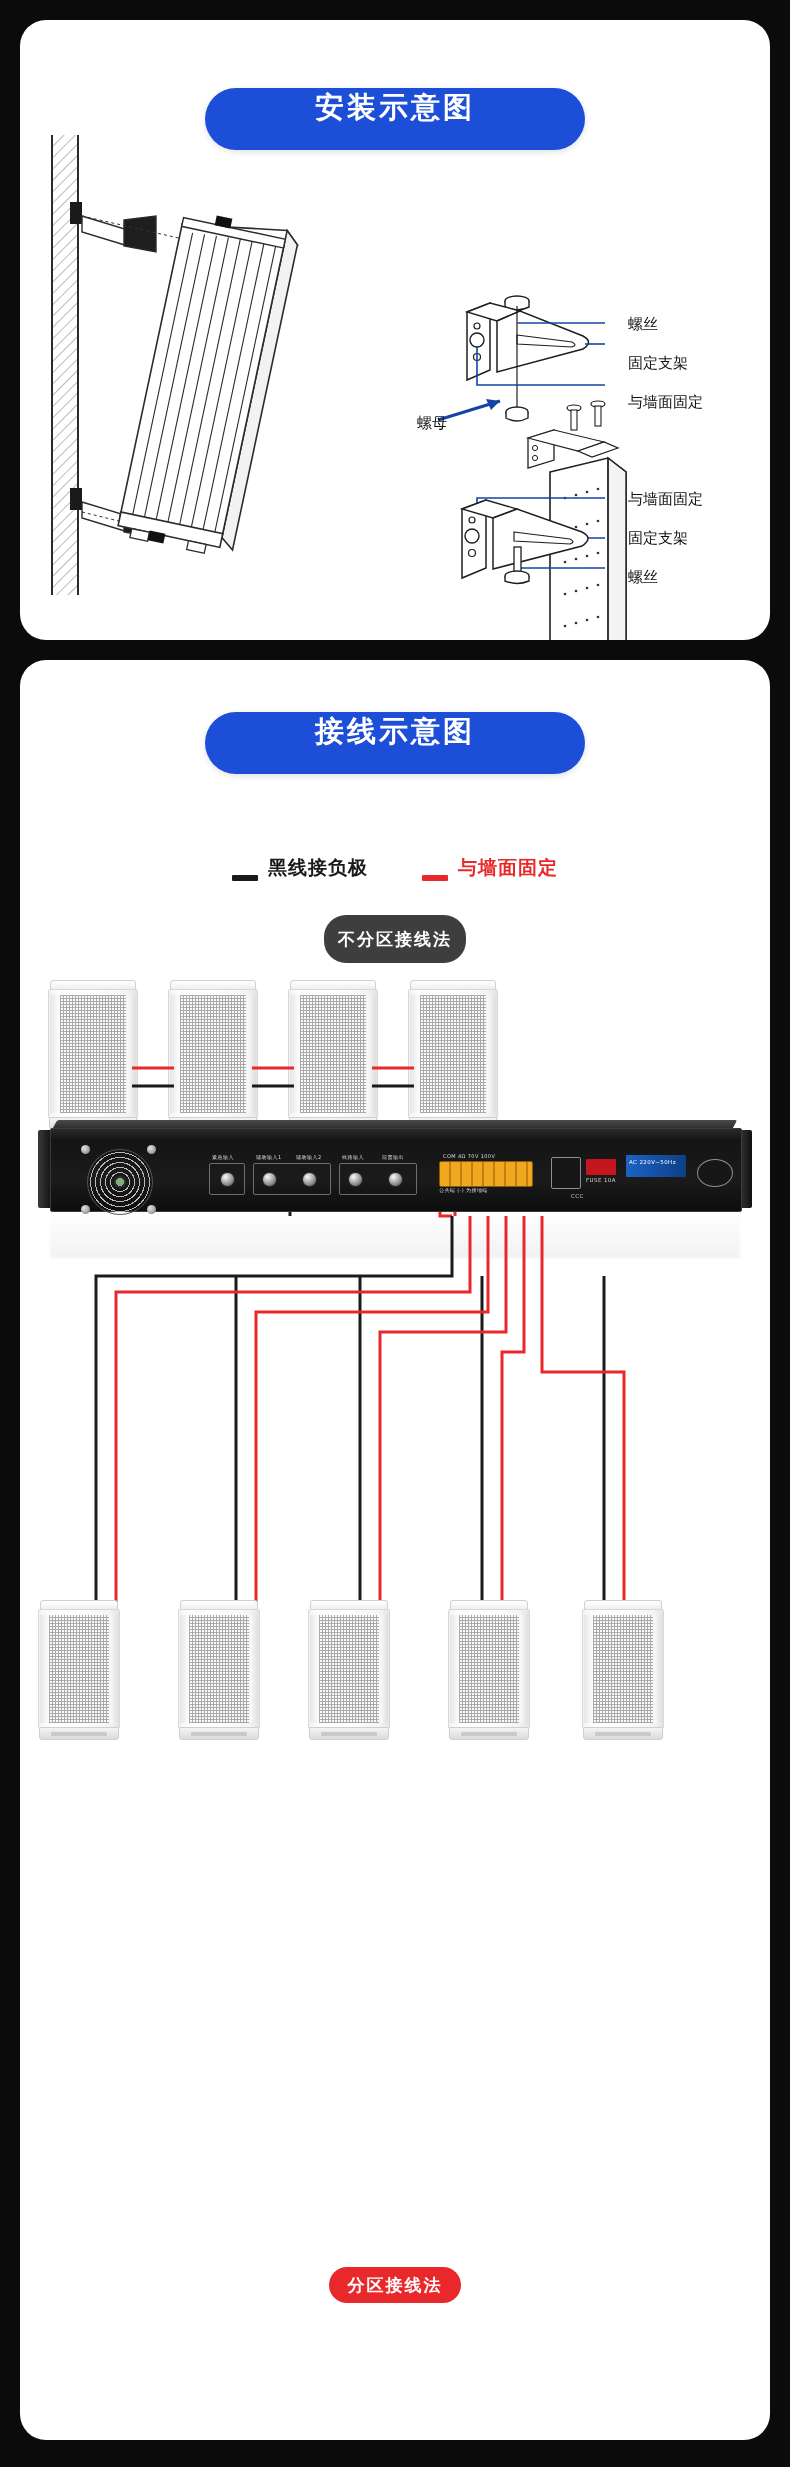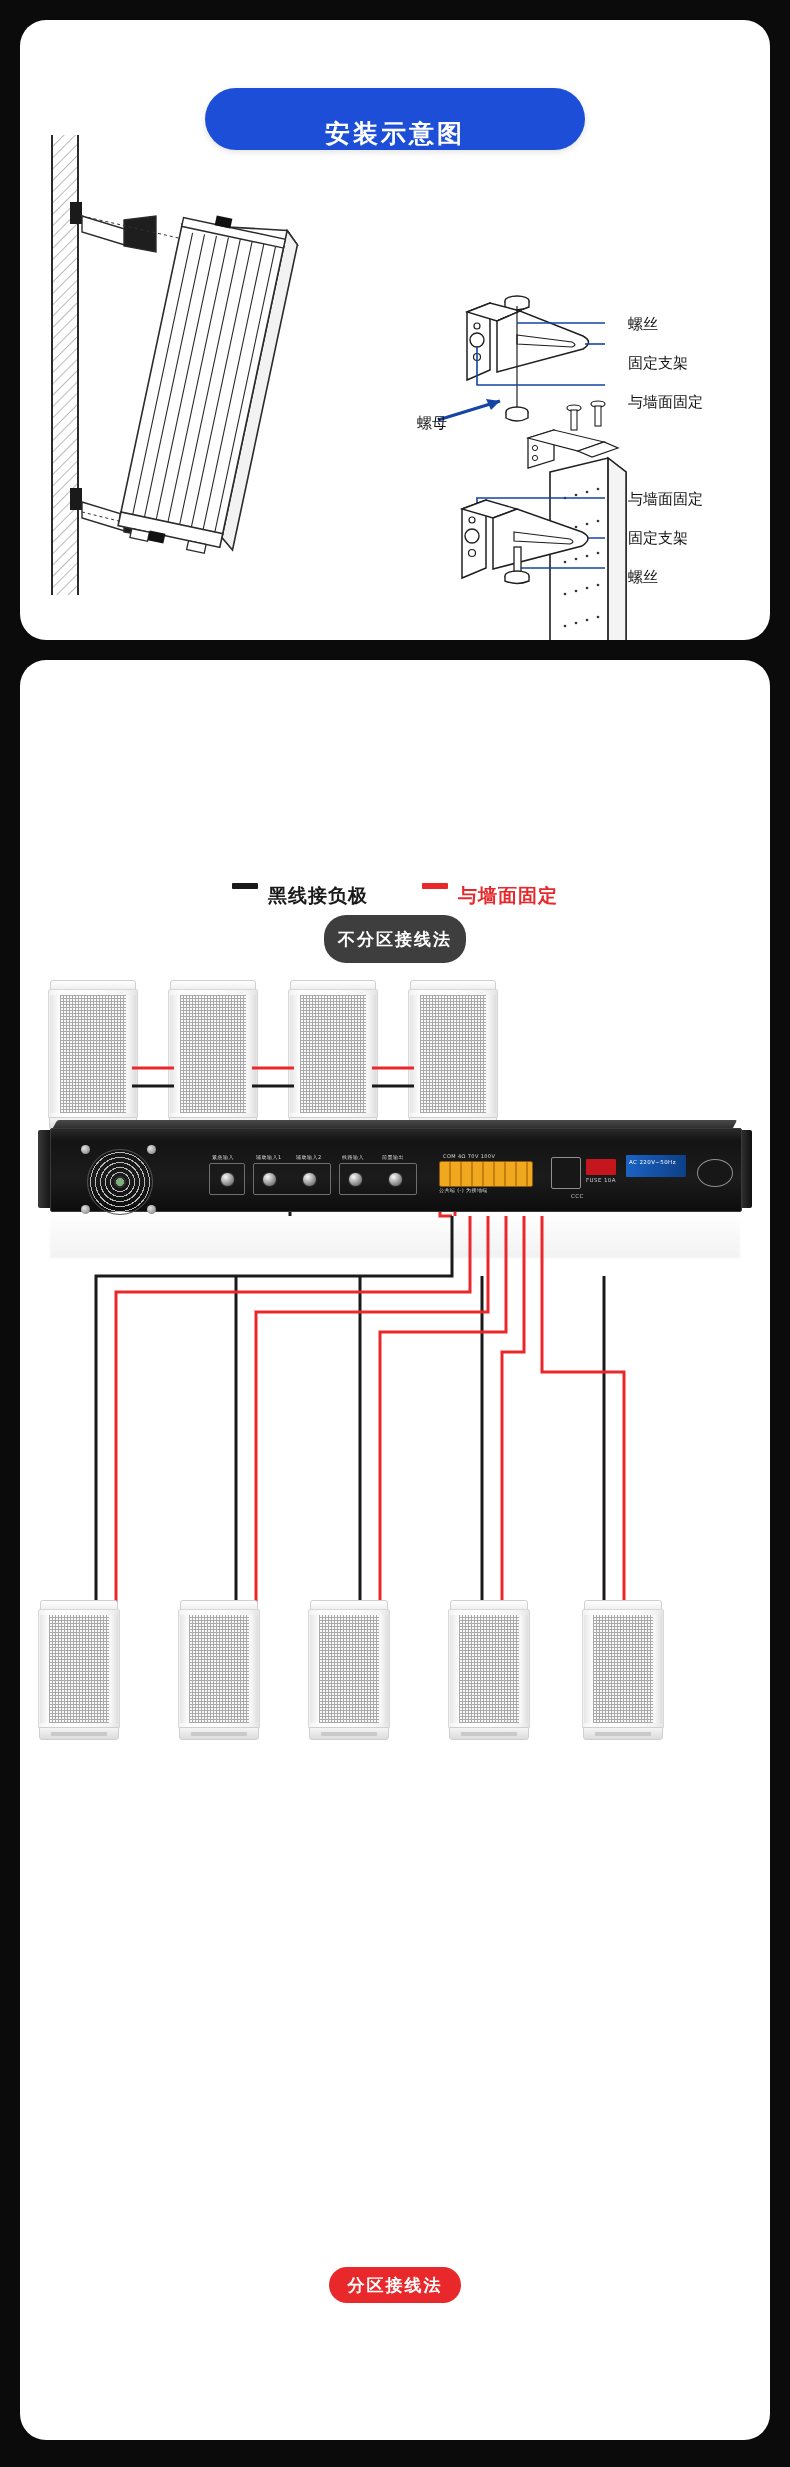--- a/index.html
+++ b/index.html
@@ -23,8 +23,8 @@
   .pill-banner{
     position:absolute;left:50%;transform:translateX(-50%);
     background:#1d4ed8;color:#fff;border-radius:40px;
-    display:flex;align-items:flex-end;justify-content:center;
-    font-size:25px;font-weight:bold;letter-spacing:3px;
+    display:flex;align-items:flex-start;justify-content:center;
+    font-size:29px;font-weight:bold;letter-spacing:3px;
     box-shadow:0 2px 6px rgba(0,0,0,.12);
   }
   #install-banner{top:68px;width:380px;height:62px;}

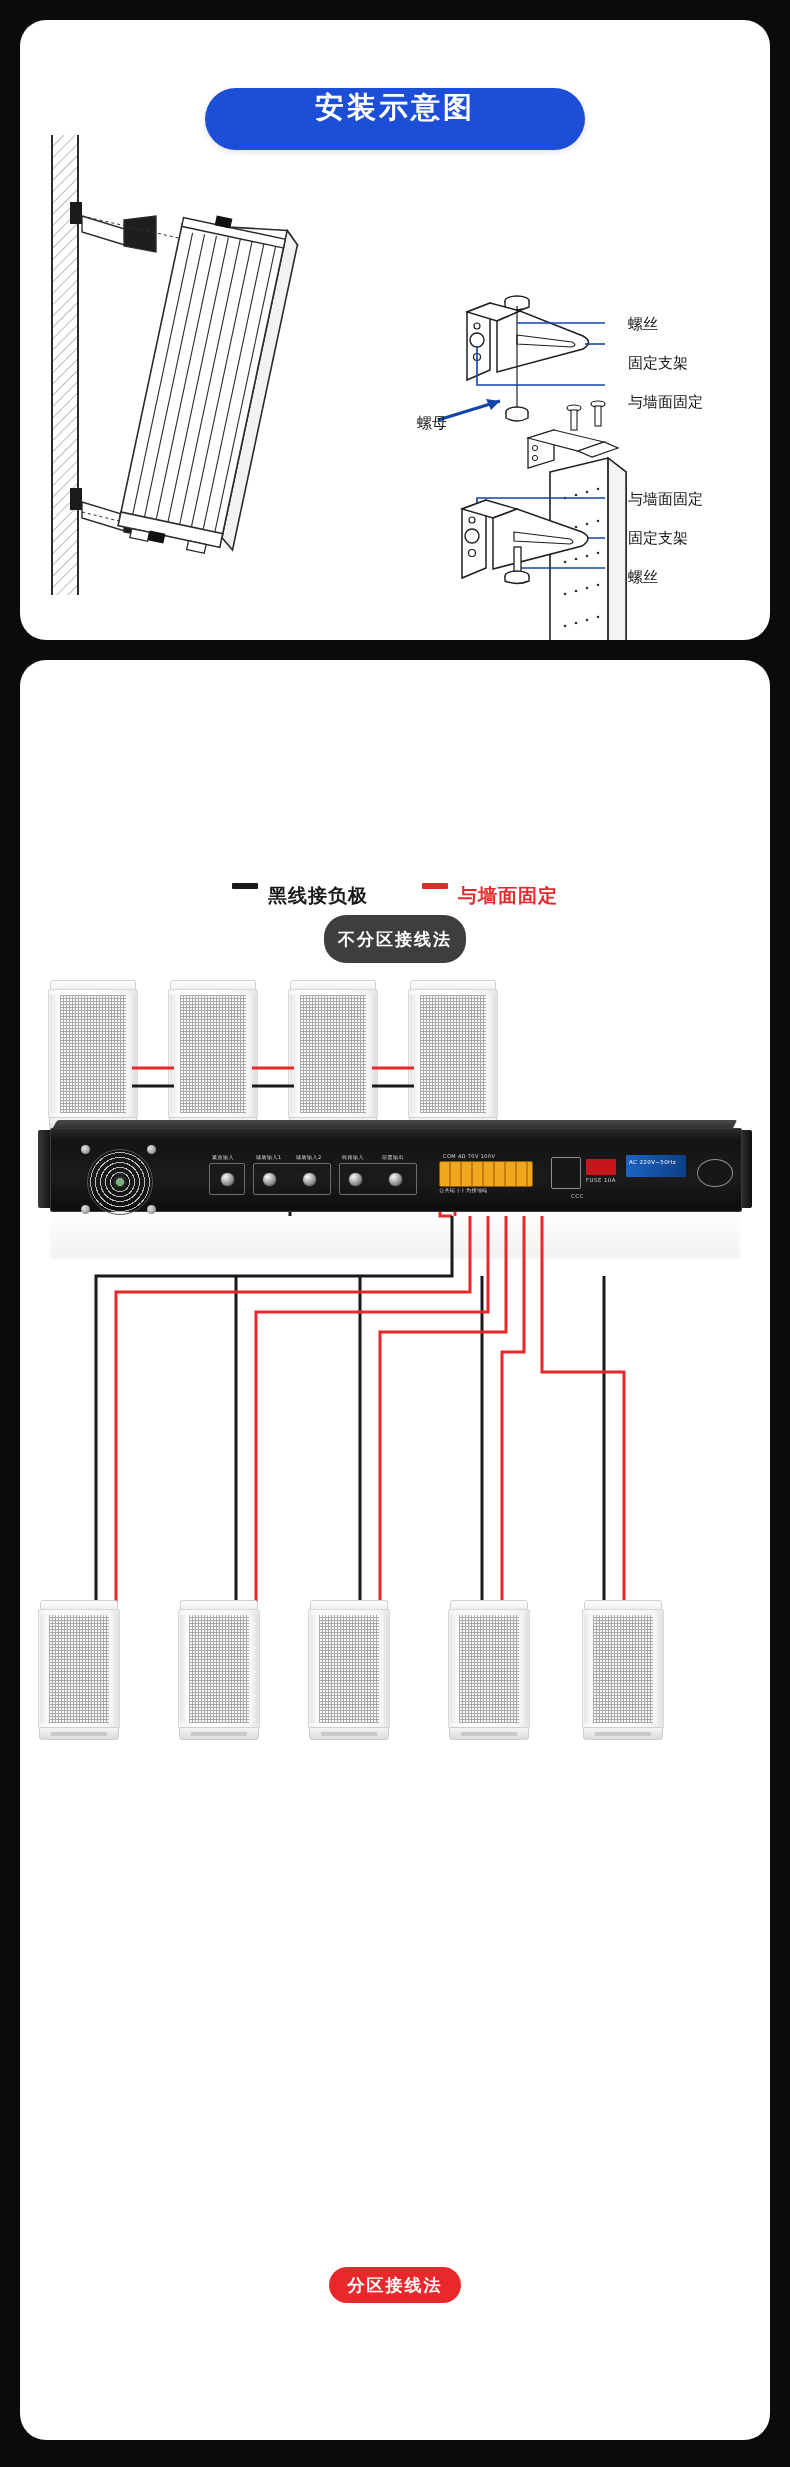--- a/index.html
+++ b/index.html
@@ -353,6 +353,9 @@
 
   <div class="card" id="card-wiring">
 
+    <div class="pill-banner" id="wiring-banner">
+      <span>接线示意图</span>
+    </div>
 
     <div id="legend">
       <div class="legend-item">

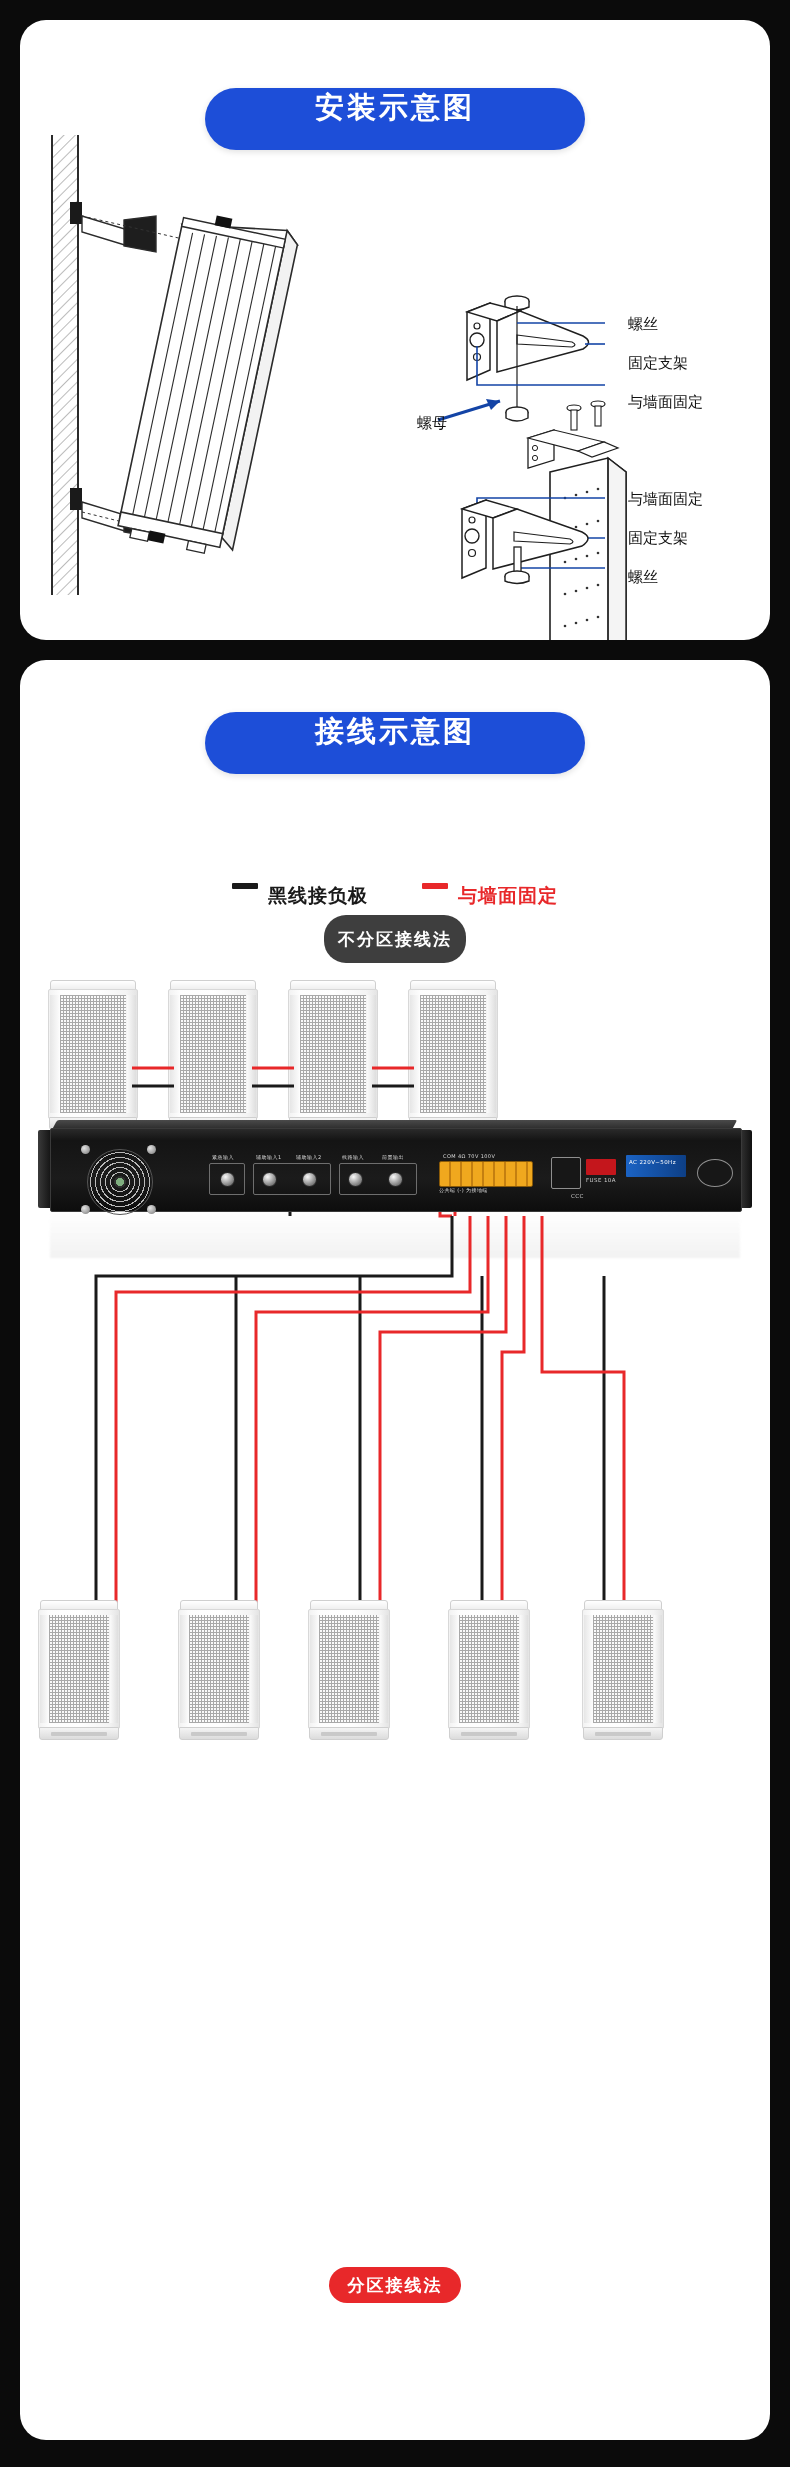--- a/index.html
+++ b/index.html
@@ -44,7 +44,7 @@
     position:absolute;top:195px;left:0;width:100%;
     display:flex;align-items:center;justify-content:center;gap:54px;
   }
-  .legend-item{display:flex;align-items:flex-start;gap:10px;margin-top:28px;}
+  .legend-item{display:flex;align-items:flex-end;gap:10px;}
   .legend-dash{width:26px;height:6px;border-radius:1px;display:block;}
   .legend-text{font-size:19px;font-weight:bold;letter-spacing:1px;}
 

